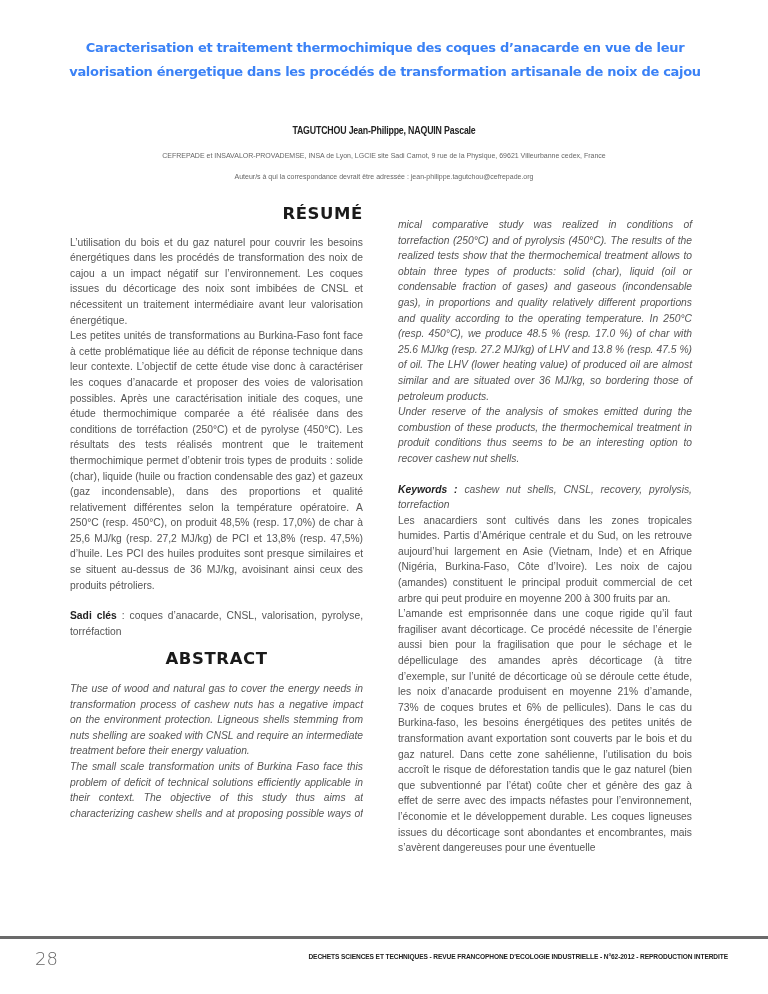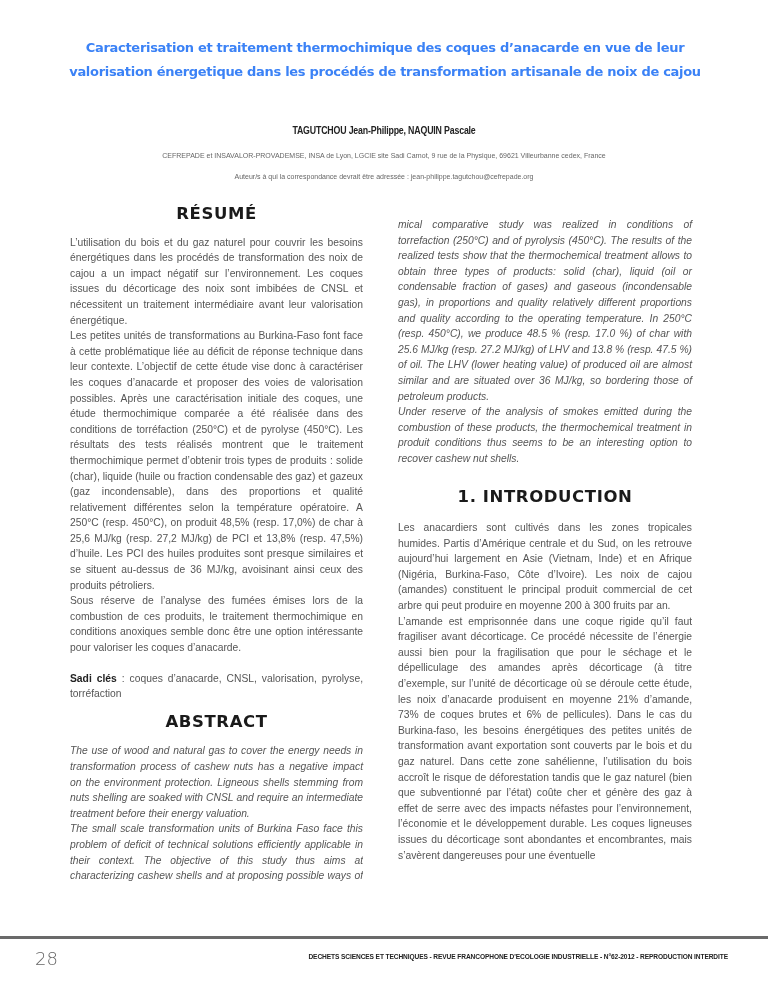--- a/index.html
+++ b/index.html
@@ -34,7 +34,7 @@
       text-align: center; font-family: "DejaVu Sans", sans-serif; font-weight: bold;
       color: #1a1a1a; font-size: 16.5px; letter-spacing: 0.6px;
     }
-    .h-resume { margin: 3px 0 13px 0; }
+    .h-resume { margin: 3px 0 13px 0; text-align: right; }
     .h-abstract { margin: 12px 0 14px 0; }
     .h-intro { margin: 22px 0 16px 0; }
     .italic { font-style: italic; }

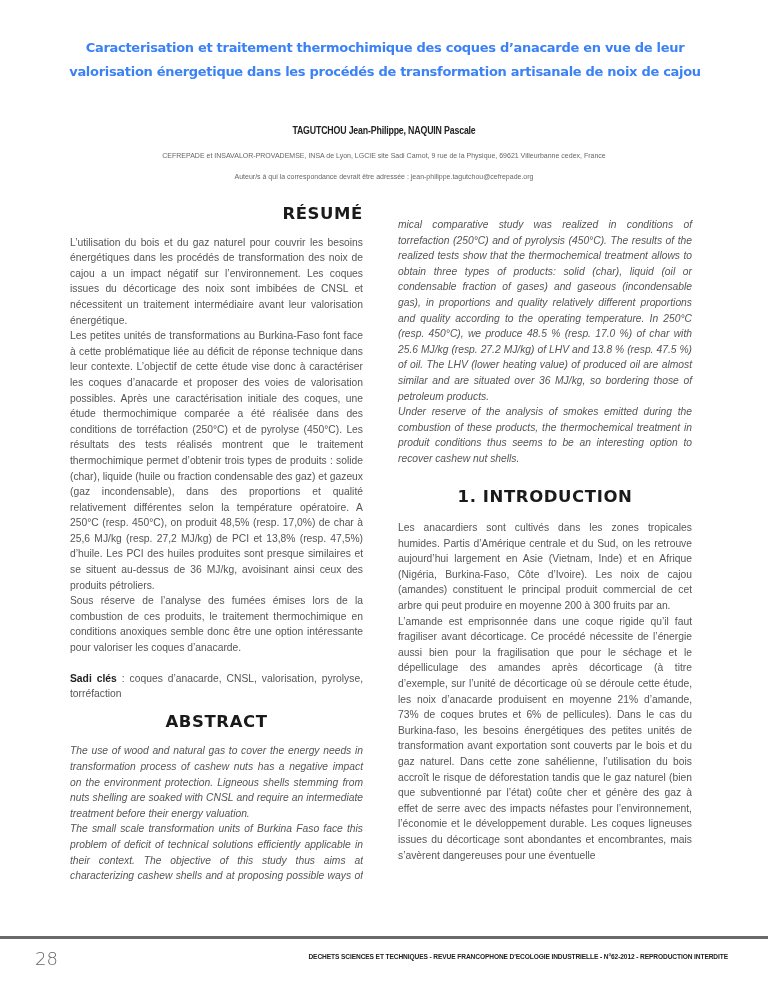--- a/index.html
+++ b/index.html
@@ -77,6 +77,7 @@
 <div class="col col-right">
   <p class="italic">mical comparative study was realized in conditions of torrefaction (250°C) and of pyrolysis (450°C). The results of the realized tests show that the thermochemical treatment allows to obtain three types of products: solid (char), liquid (oil or condensable fraction of gases) and gaseous (incondensable gas), in proportions and quality relatively different proportions and quality according to the operating temperature. In 250°C (resp. 450°C), we produce 48.5 % (resp. 17.0 %) of char with 25.6 MJ/kg (resp. 27.2 MJ/kg) of LHV and 13.8 % (resp. 47.5 %) of oil. The LHV (lower heating value) of produced oil are almost similar and are situated over 36 MJ/kg, so bordering those of petroleum products.</p>
   <p class="italic">Under reserve of the analysis of smokes emitted during the combustion of these products, the thermochemical treatment in produit conditions thus seems to be an interesting option to recover cashew nut shells.</p>
+  <p class="kw-block"><span class="kw-label italic">Keywords :</span><span class="italic-kw"> cashew nut shells, CNSL, recovery, pyrolysis, torrefaction</span></p>
 
   <h2 class="section-h h-intro">1. INTRODUCTION</h2>
   <p>Les anacardiers sont cultivés dans les zones tropicales humides. Partis d’Amérique centrale et du Sud, on les retrouve aujourd’hui largement en Asie (Vietnam, Inde) et en Afrique (Nigéria, Burkina-Faso, Côte d’Ivoire). Les noix de cajou (amandes) constituent le principal produit commercial de cet arbre qui peut produire en moyenne 200 à 300 fruits par an.</p>

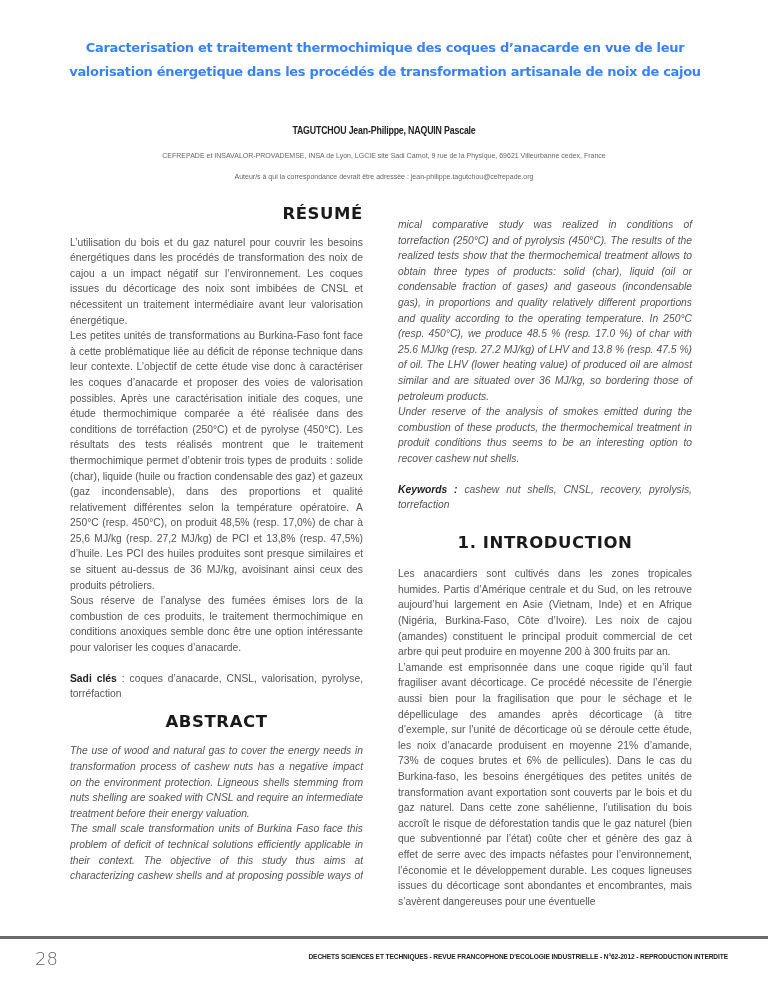--- a/index.html
+++ b/index.html
@@ -79,7 +79,6 @@
   <p class="italic">Under reserve of the analysis of smokes emitted during the combustion of these products, the thermochemical treatment in produit conditions thus seems to be an interesting option to recover cashew nut shells.</p>
   <p class="kw-block"><span class="kw-label italic">Keywords :</span><span class="italic-kw"> cashew nut shells, CNSL, recovery, pyrolysis, torrefaction</span></p>
 
-  <h2 class="section-h h-intro">1. INTRODUCTION</h2>
   <p>Les anacardiers sont cultivés dans les zones tropicales humides. Partis d’Amérique centrale et du Sud, on les retrouve aujourd’hui largement en Asie (Vietnam, Inde) et en Afrique (Nigéria, Burkina-Faso, Côte d’Ivoire). Les noix de cajou (amandes) constituent le principal produit commercial de cet arbre qui peut produire en moyenne 200 à 300 fruits par an.</p>
   <p>L’amande est emprisonnée dans une coque rigide qu’il faut fragiliser avant décorticage. Ce procédé nécessite de l’énergie aussi bien pour la fragilisation que pour le séchage et le dépelliculage des amandes après décorticage (à titre d’exemple, sur l’unité de décorticage où se déroule cette étude, les noix d’anacarde produisent en moyenne 21% d’amande, 73% de coques brutes et 6% de pellicules). Dans le cas du Burkina-faso, les besoins énergétiques des petites unités de transformation avant exportation sont couverts par le bois et du gaz naturel. Dans cette zone sahélienne, l’utilisation du bois accroît le risque de déforestation tandis que le gaz naturel (bien que subventionné par l’état) coûte cher et génère des gaz à effet de serre avec des impacts néfastes pour l’environnement, l’économie et le développement durable. Les coques ligneuses issues du décorticage sont abondantes et encombrantes, mais s’avèrent dangereuses pour une éventuelle</p>
 </div>

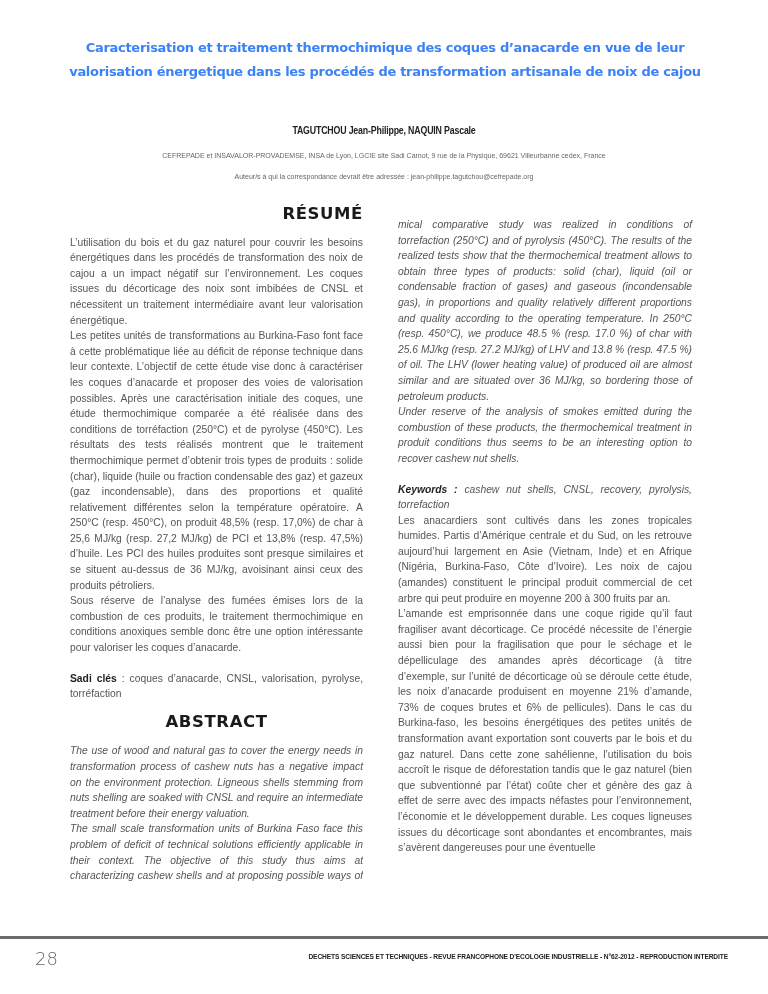--- a/index.html
+++ b/index.html
@@ -66,7 +66,6 @@
   <h2 class="section-h h-resume">RÉSUMÉ</h2>
   <p>L’utilisation du bois et du gaz naturel pour couvrir les besoins énergétiques dans les procédés de transformation des noix de cajou a un impact négatif sur l’environnement. Les coques issues du décorticage des noix sont imbibées de CNSL et nécessitent un traitement intermédiaire avant leur valorisation énergétique.</p>
   <p>Les petites unités de transformations au Burkina-Faso font face à cette problématique liée au déficit de réponse technique dans leur contexte. L’objectif de cette étude vise donc à caractériser les coques d’anacarde et proposer des voies de valorisation possibles. Après une caractérisation initiale des coques, une étude thermochimique comparée a été réalisée dans des conditions de torréfaction (250°C) et de pyrolyse (450°C). Les résultats des tests réalisés montrent que le traitement thermochimique permet d’obtenir trois types de produits : solide (char), liquide (huile ou fraction condensable des gaz) et gazeux (gaz incondensable), dans des proportions et qualité relativement différentes selon la température opératoire. A 250°C (resp. 450°C), on produit 48,5% (resp. 17,0%) de char à 25,6 MJ/kg (resp. 27,2 MJ/kg) de PCI et 13,8% (resp. 47,5%) d’huile. Les PCI des huiles produites sont presque similaires et se situent au-dessus de 36 MJ/kg, avoisinant ainsi ceux des produits pétroliers.</p>
-  <p>Sous réserve de l’analyse des fumées émises lors de la combustion de ces produits, le traitement thermochimique en conditions anoxiques semble donc être une option intéressante pour valoriser les coques d’anacarde.</p>
   <p class="kw-block"><span class="kw-label">Sadi clés</span><span> : coques d’anacarde, CNSL, valorisation, pyrolyse, torréfaction</span></p>
 
   <h2 class="section-h h-abstract">ABSTRACT</h2>

